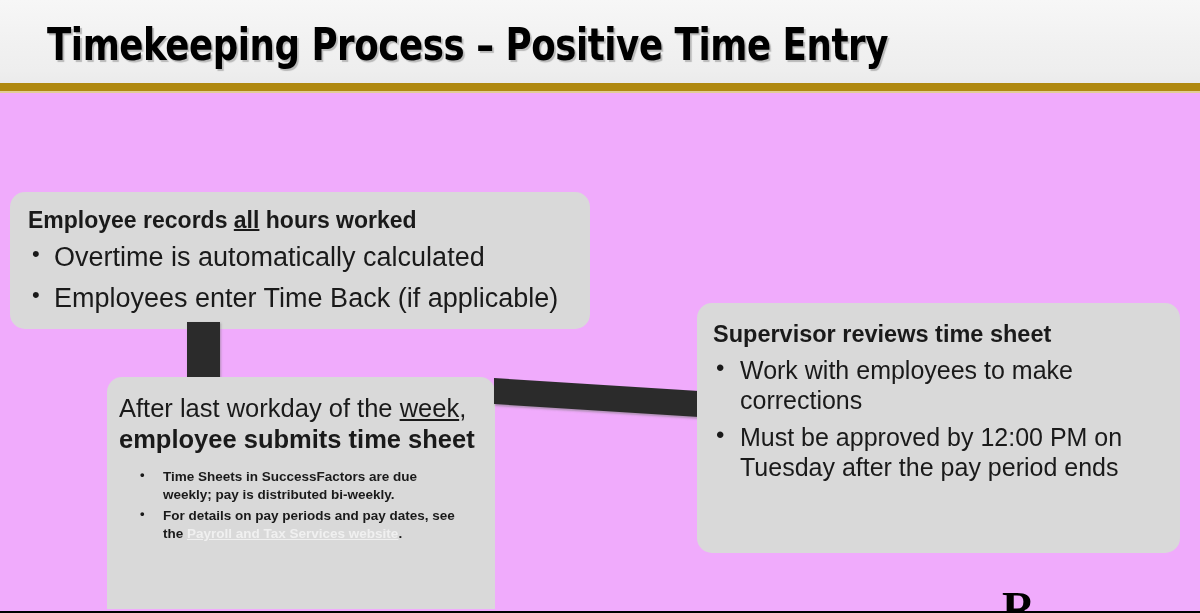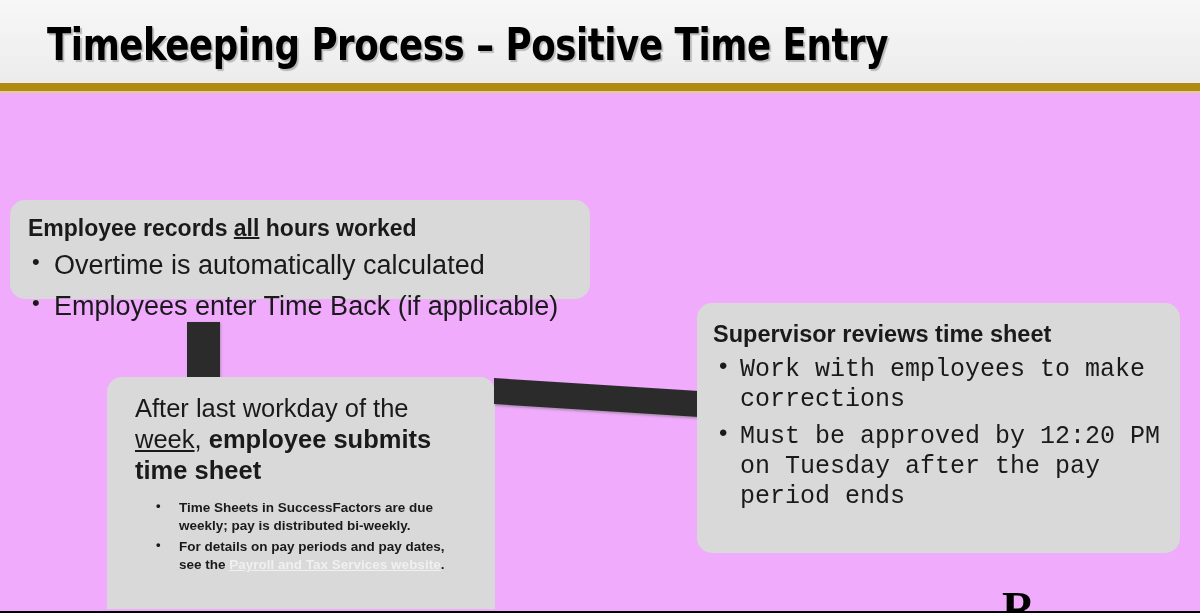--- a/index.html
+++ b/index.html
@@ -104,9 +104,9 @@
   
   #box-employee-records {
     left: 10px;
-    top: 200px;
+    top: 192px;
     width: 580px;
-    height: 99px;
+    height: 137px;
     padding: 15px 18px 0 18px;
   }
   #box-employee-records .pbox-heading { font-size: 23px; }

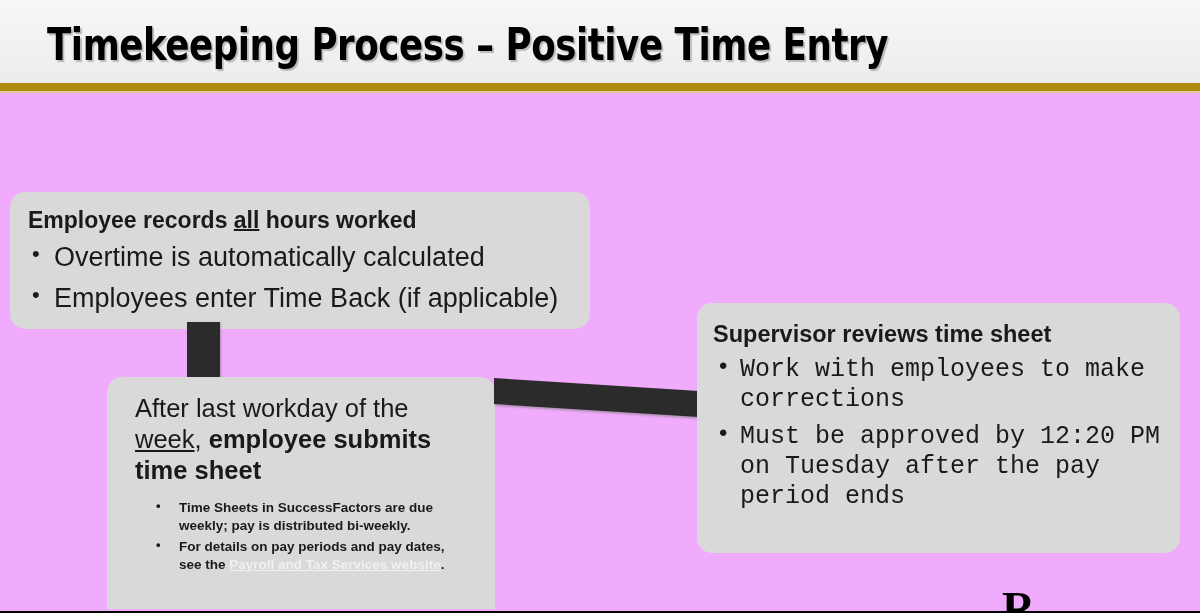--- a/index.html
+++ b/index.html
@@ -170,7 +170,6 @@
     line-height: 1.2;
     padding-left: 27px;
     margin-top: 7px;
-    font-family: Liberation Mono, monospace;
   }
   #box-supervisor-reviews .pbox-list > li::before {
     font-size: 24px;

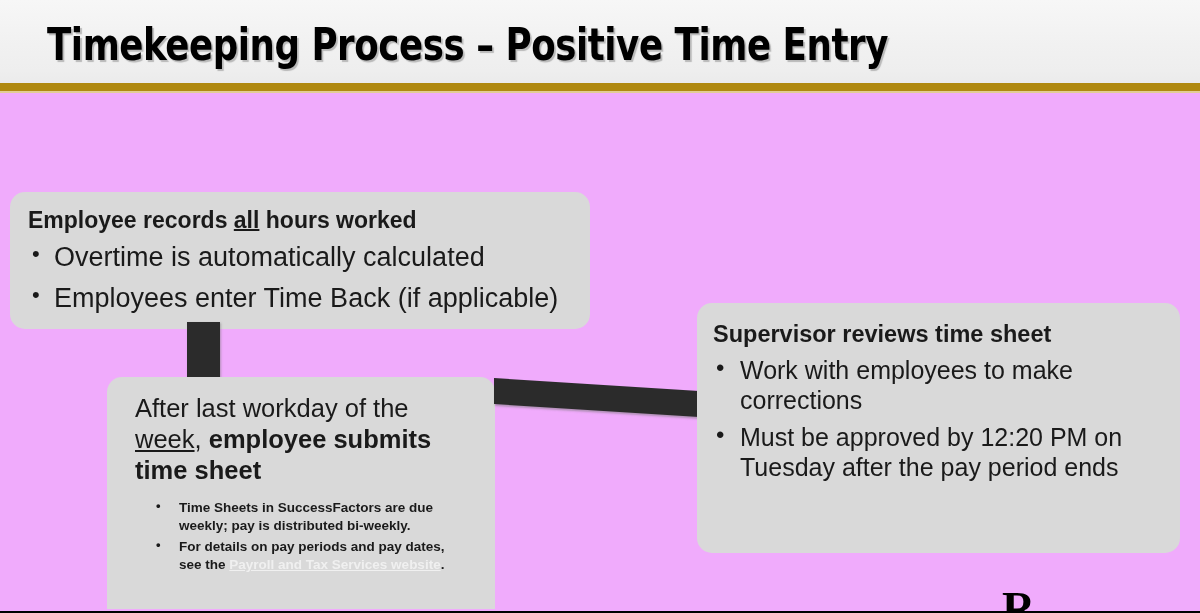--- a/index.html
+++ b/index.html
@@ -117,7 +117,7 @@
     top: 377px;
     width: 388px;
     height: 232px;
-    padding: 16px 16px 0 28px;
+    padding: 16px 16px 0 12px;
     border-bottom-left-radius: 0;
     border-bottom-right-radius: 0;
   }

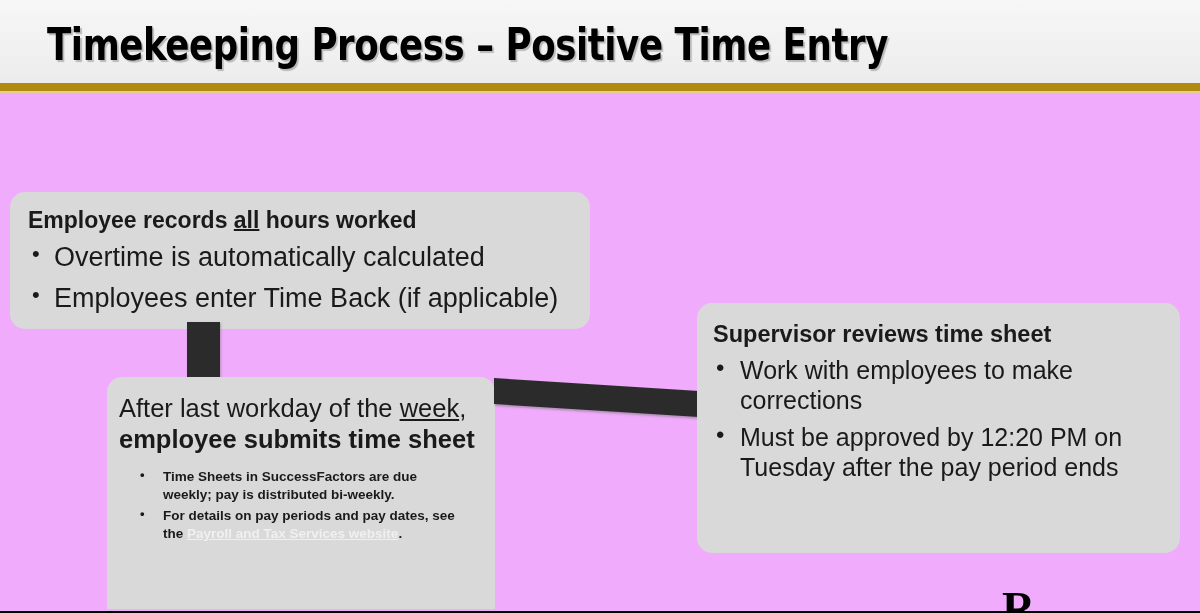--- a/index.html
+++ b/index.html
@@ -256,7 +256,7 @@
     <div class="pbox-heading">Supervisor reviews time sheet</div>
     <ul class="pbox-list">
       <li>Work with employees to make corrections</li>
-      <li>Must be approved by 12:20 PM on Tuesday after the pay period ends</li>
+      <li>Must be approved by 12:00 PM on Tuesday after the pay period ends</li>
     </ul>
   </div>
 

